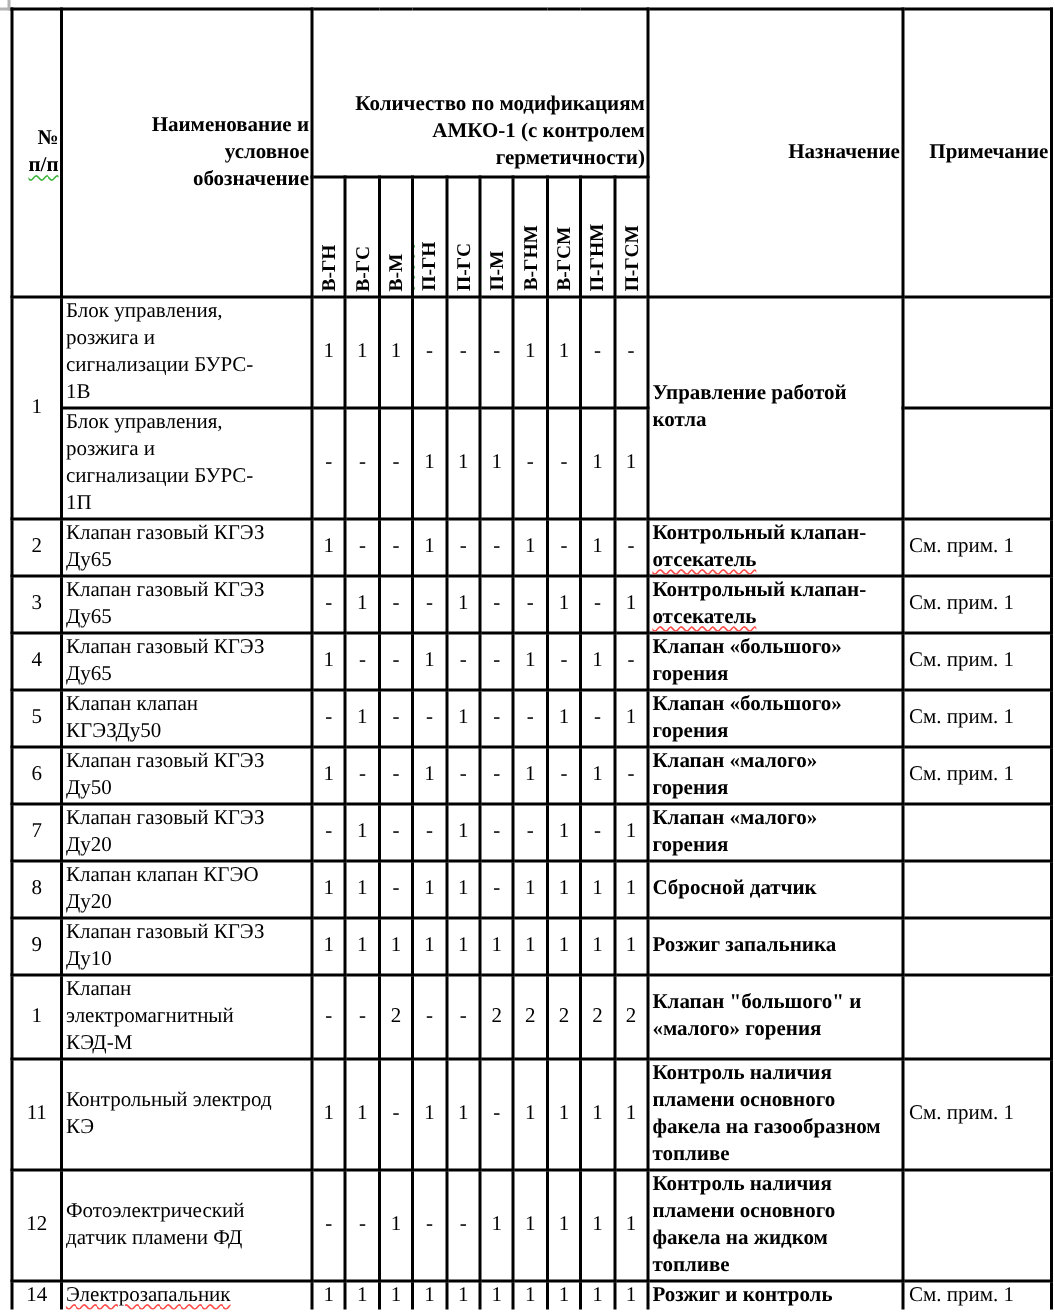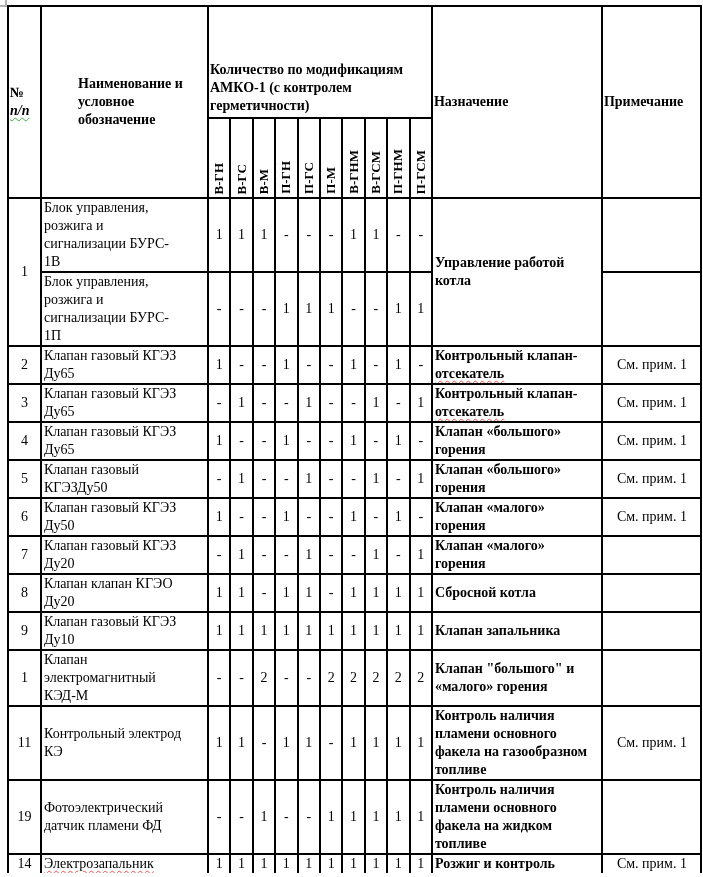--- a/index.html
+++ b/index.html
@@ -29,7 +29,7 @@
     font-size:14px;line-height:18px;vertical-align:middle;
     padding:0 3px 0 2px;overflow:hidden;word-wrap:break-word;
   }
-  thead th{font-weight:bold;text-align:left;padding:0 1px;margin-left:28px;}
+  thead th{font-weight:bold;text-align:right;padding:0 1px;margin-left:28px;}
   .h-name{white-space:pre-line;padding-left:36px;}
   .h-qty{height:108px;vertical-align:bottom;white-space:pre-line;padding-bottom:2px;}
   .mod-th{height:78px;padding:0;vertical-align:bottom;}

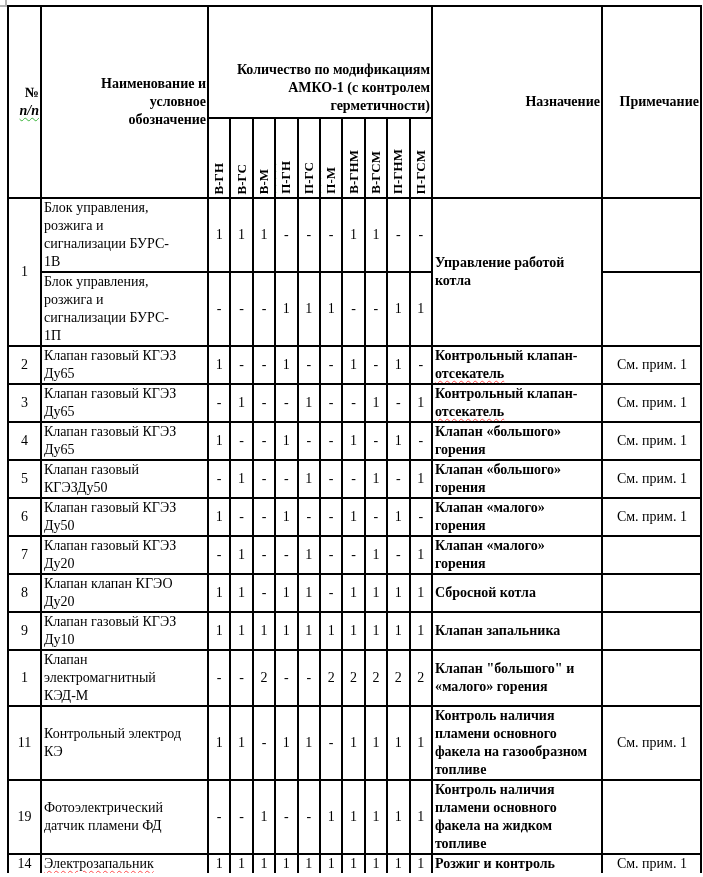--- a/index.html
+++ b/index.html
@@ -55,7 +55,6 @@
     text-decoration-line:underline;text-decoration-style:wavy;
     text-decoration-color:var(--spell-green);text-decoration-thickness:1px;
     text-underline-offset:2px;
-    font-style:italic;
   }
   
   .rsp-green{

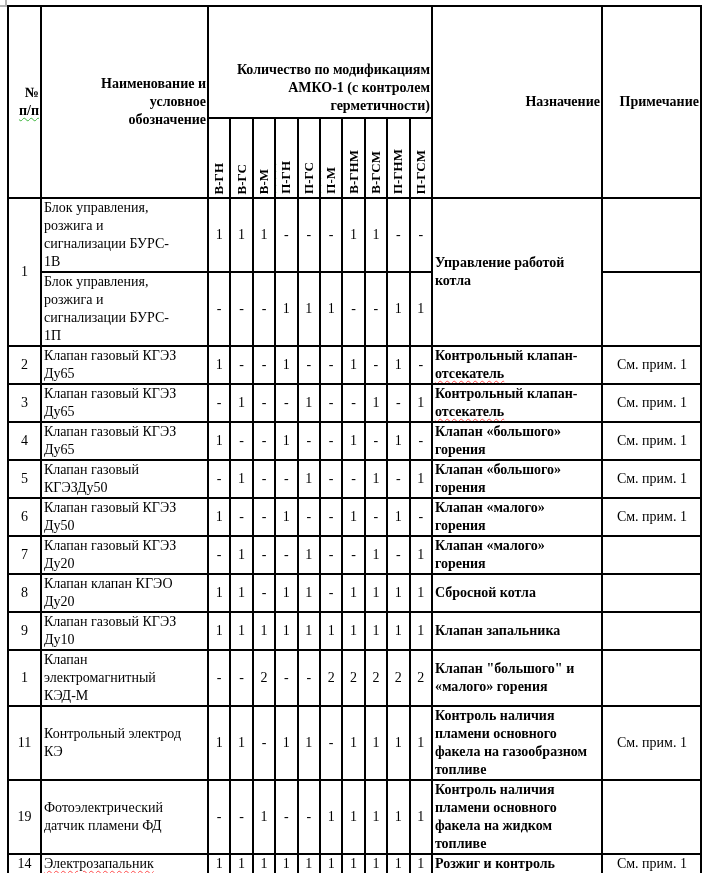--- a/index.html
+++ b/index.html
@@ -44,7 +44,7 @@
   .c-qty{text-align:center;padding:0 1px;}
   .c-name{white-space:pre-line;text-align:left;margin-left:16px;}
   .c-purpose{white-space:pre-line;text-align:left;font-weight:bold;}
-  .c-note{text-align:center;padding:0 2px 0 3px;}
+  .c-note{text-align:left;padding:0 2px 0 3px;}
 
   .sp-red{
     text-decoration-line:underline;text-decoration-style:wavy;

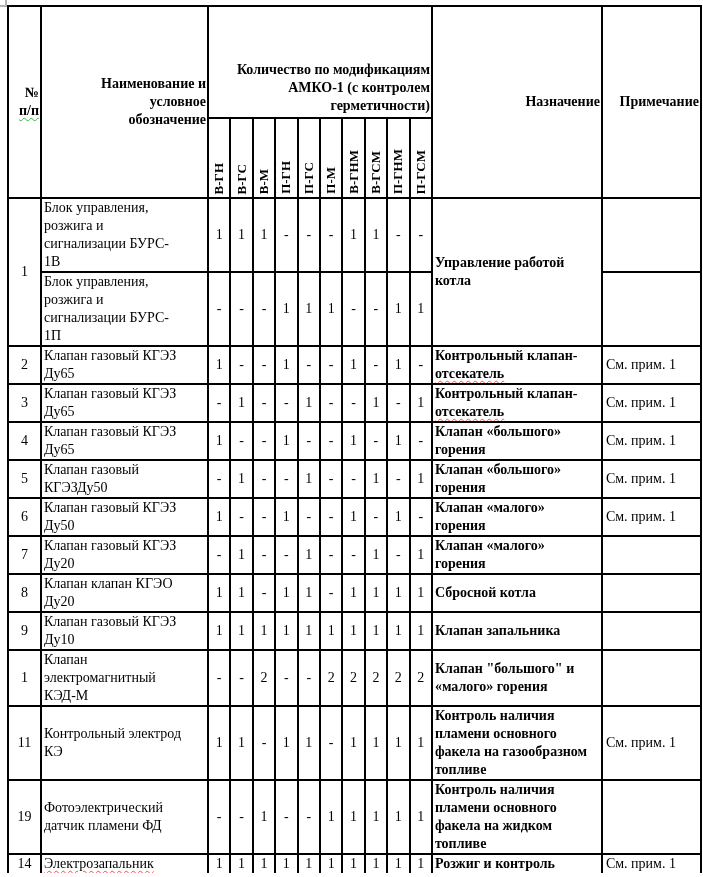--- a/index.html
+++ b/index.html
@@ -219,7 +219,7 @@
         </tr>
         <tr>
           <td class="c-num">5</td>
-          <td class="c-name"><span>Клапан газовый
+          <td class="c-name"><span>Клапан клапан
 КГЭЗДу50</span></td>
           <td class="c-qty">-</td>
           <td class="c-qty">1</td>

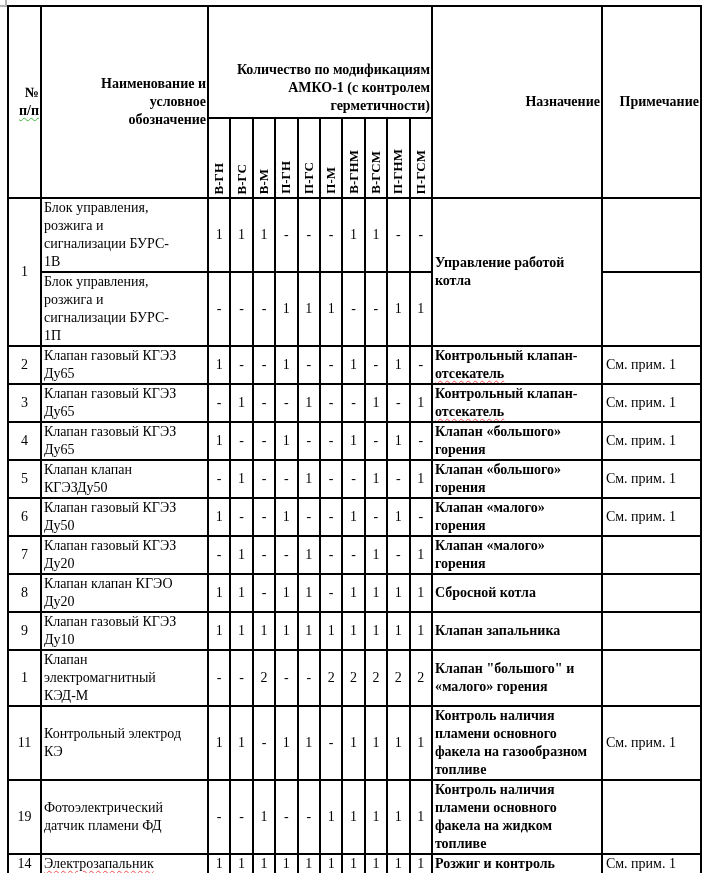--- a/index.html
+++ b/index.html
@@ -285,7 +285,7 @@
           <td class="c-qty">1</td>
           <td class="c-qty">1</td>
           <td class="c-qty">1</td>
-          <td class="c-purpose"><span>Сбросной котла</span></td>
+          <td class="c-purpose"><span>Сбросной датчик</span></td>
           <td class="c-note"></td>
         </tr>
         <tr>

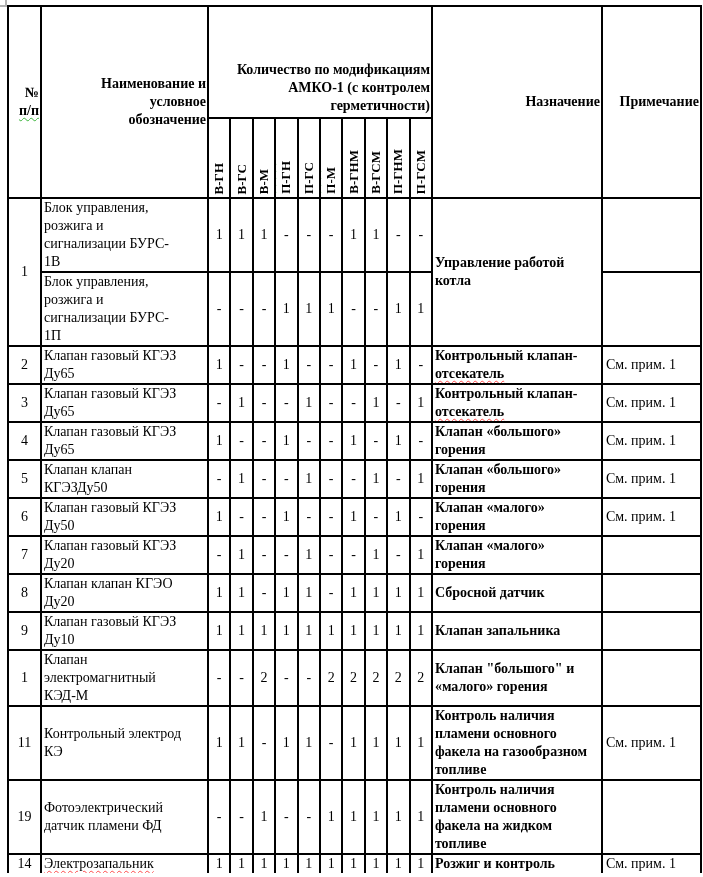--- a/index.html
+++ b/index.html
@@ -302,7 +302,7 @@
           <td class="c-qty">1</td>
           <td class="c-qty">1</td>
           <td class="c-qty">1</td>
-          <td class="c-purpose"><span>Клапан запальника</span></td>
+          <td class="c-purpose"><span>Розжиг запальника</span></td>
           <td class="c-note"></td>
         </tr>
         <tr>

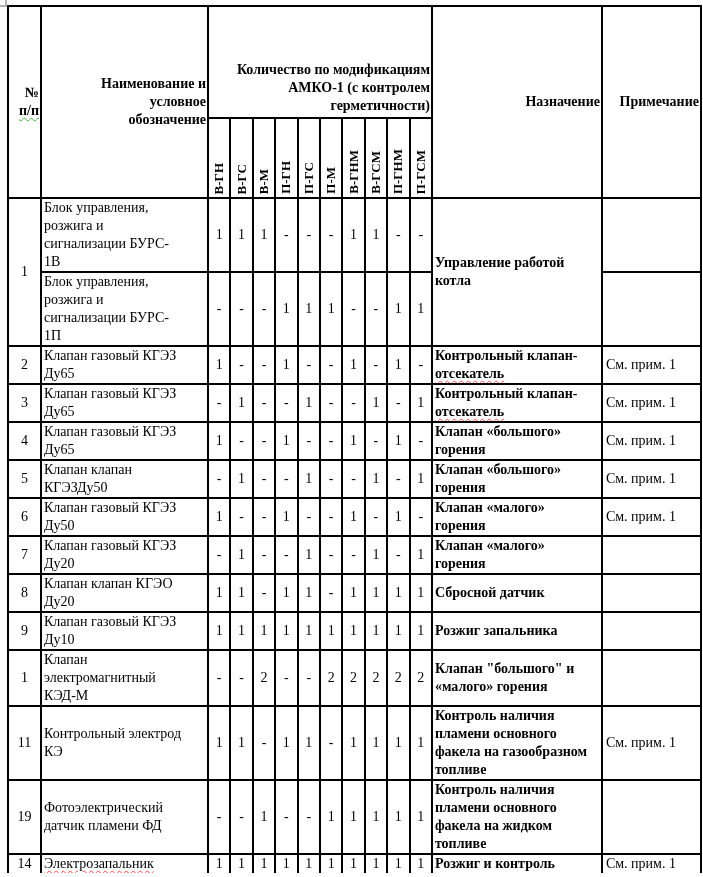--- a/index.html
+++ b/index.html
@@ -345,7 +345,7 @@
           <td class="c-note">См. прим. 1</td>
         </tr>
         <tr>
-          <td class="c-num">19</td>
+          <td class="c-num">12</td>
           <td class="c-name"><span>Фотоэлектрический
 датчик пламени ФД</span></td>
           <td class="c-qty">-</td>

